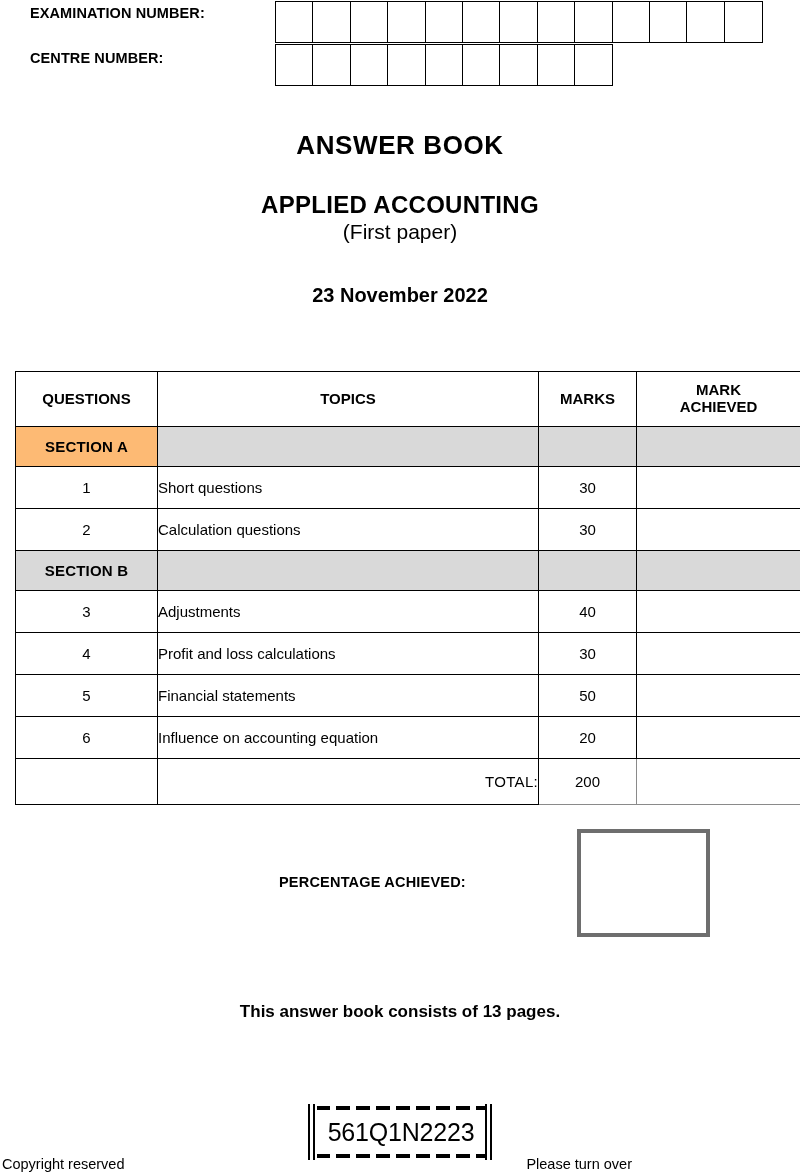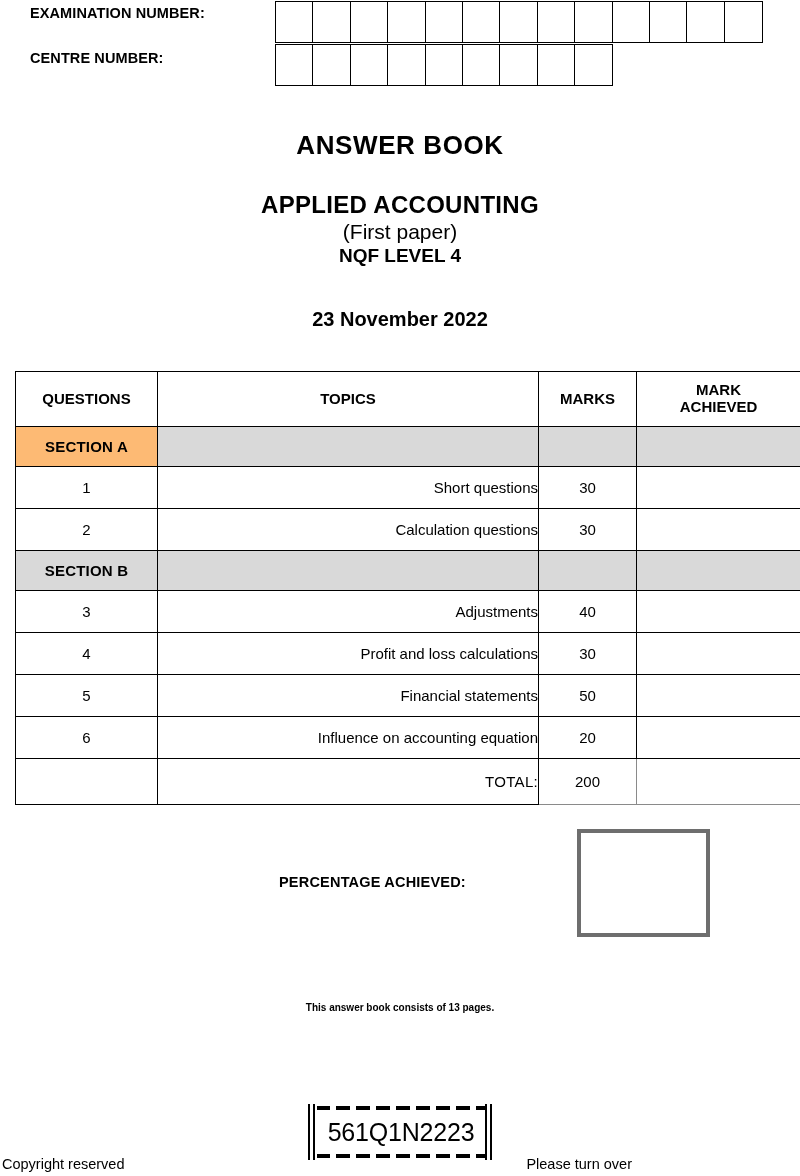--- a/index.html
+++ b/index.html
@@ -295,7 +295,6 @@
   <div class="t-answerbook">ANSWER BOOK</div>
   <div class="t-subject">APPLIED ACCOUNTING</div>
   <div class="t-paper">(First paper)</div>
-  <div class="t-level">NQF LEVEL 4</div>
   <div class="t-date">23 November 2022</div>
 </div>
 

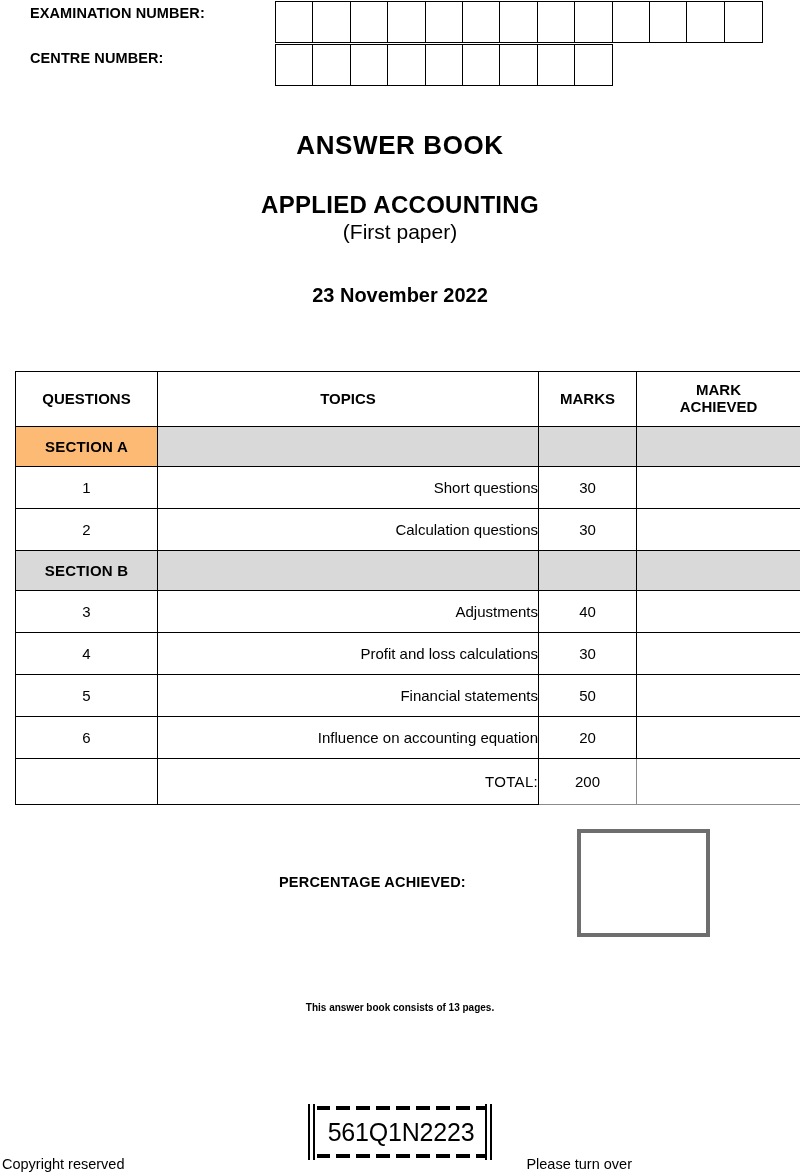--- a/index.html
+++ b/index.html
@@ -119,7 +119,7 @@
     line-height: 1.12;
   }
   .cell-center { text-align: center; }
-  .cell-topic  { text-align: right; padding-left: 10px; margin-left: 32px; }
+  .cell-topic  { text-align: left; padding-left: 10px; margin-left: 32px; }
   .cell-total-label {
     text-align: right;
     padding-right: 12px;

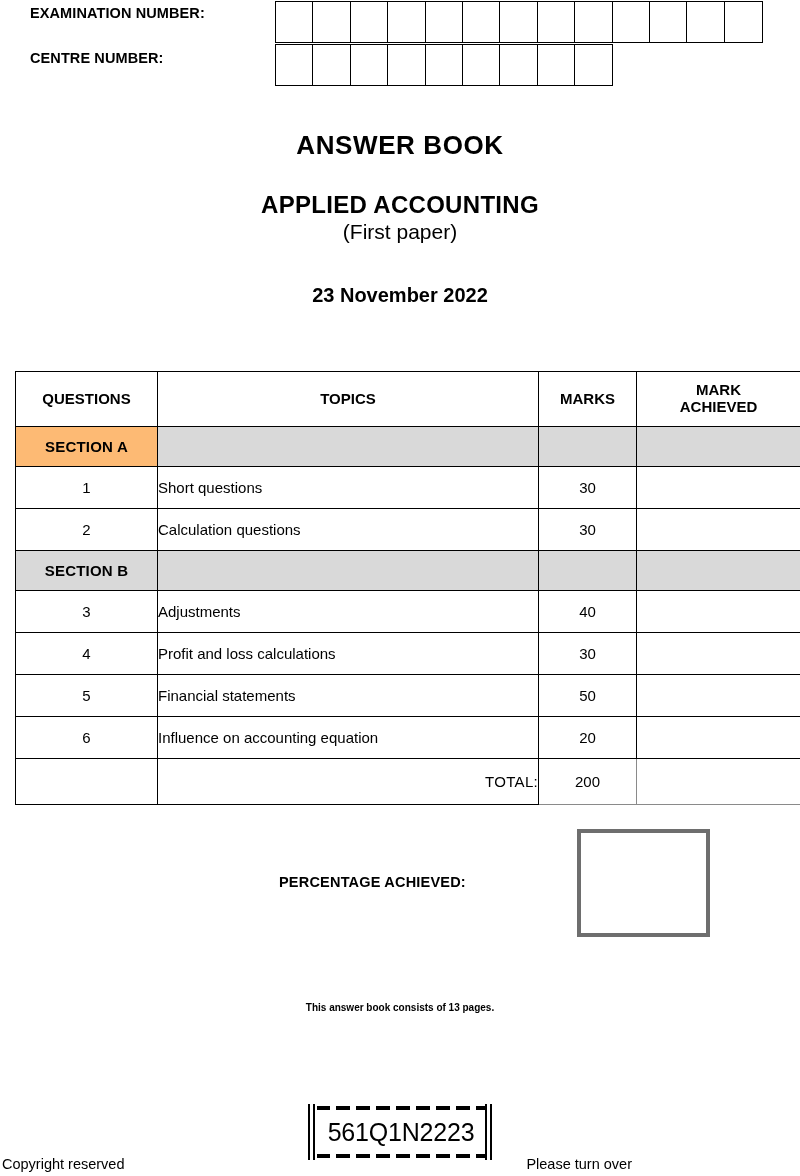--- a/index.html
+++ b/index.html
@@ -179,7 +179,7 @@
     top: 1002px;
     width: 800px;
     text-align: center;
-    font-size: 10px;
+    font-size: 17px;
     font-weight: bold;
   }
 

